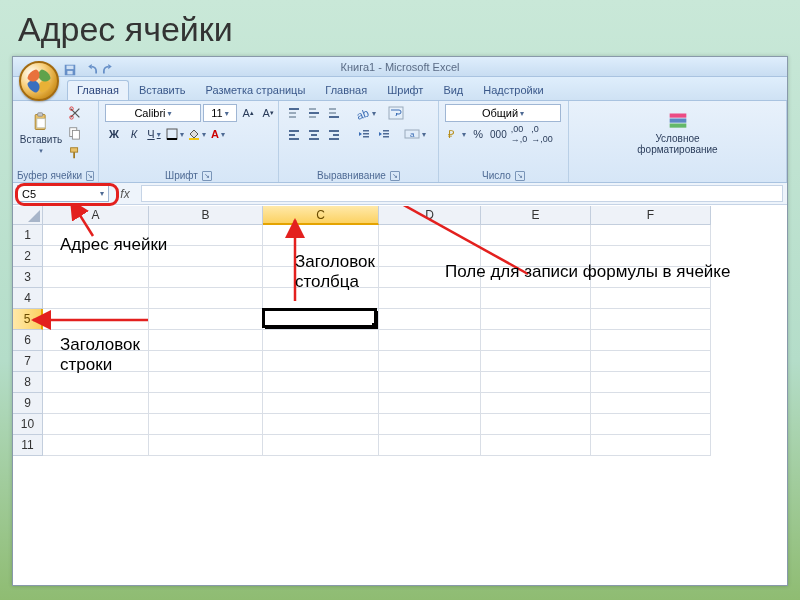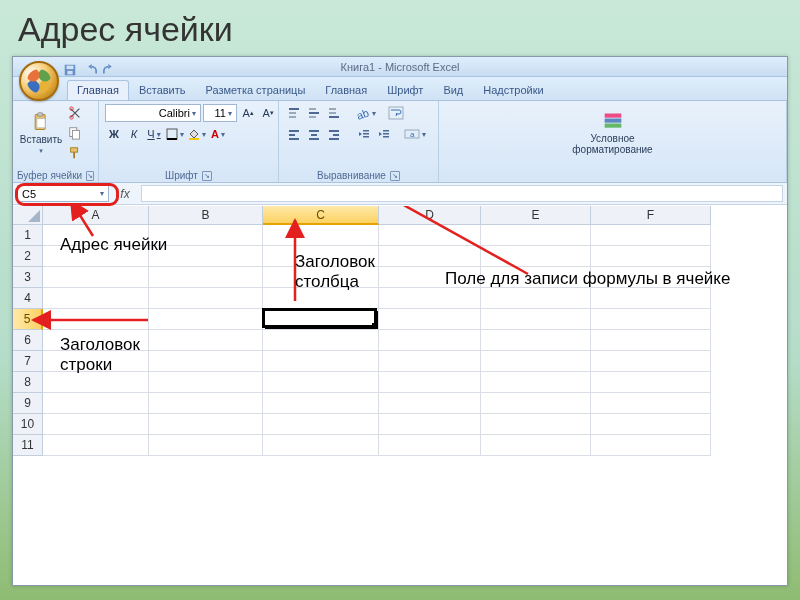--- a/index.html
+++ b/index.html
@@ -92,7 +92,7 @@
   .dd::after{content:"▾"; font-size:8px; margin-left:2px; color:#4e6a94;}
   .combo {
     height:18px; background:#fff; border:1px solid #9fb6d4; font-size:11px;
-    padding:0 4px; display:flex; align-items:center; justify-content:flex-end;
+    padding:0 4px; display:flex; align-items:center; justify-content:center;
   }
   .row { display:flex; gap:2px; align-items:center; }
   .col { display:flex; flex-direction:column; gap:2px; }

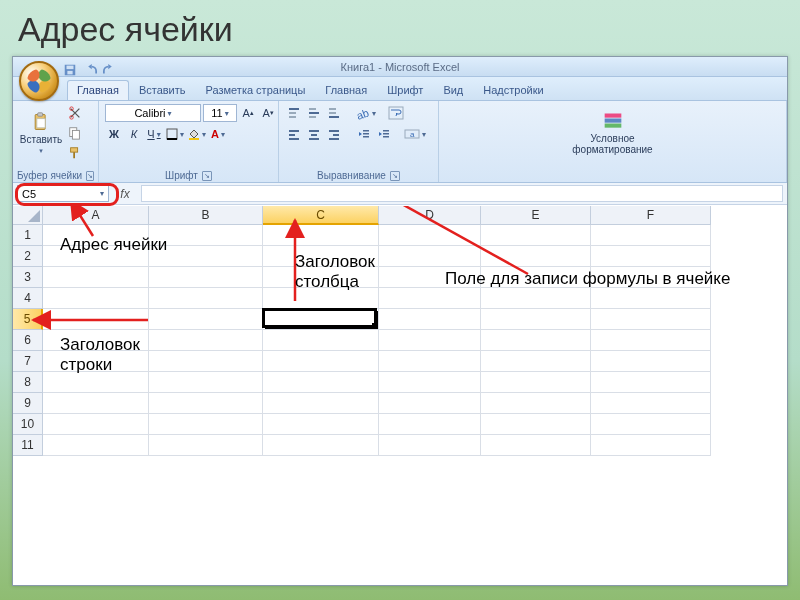--- a/index.html
+++ b/index.html
@@ -366,6 +366,28 @@
         </div>
     </div>
 
+    <div class="group" style="width:130px">
+      <div class="group-body col" style="gap:3px">
+        <div class="combo dd" style="width:116px">
+            <span>Общий</span>
+          </div>
+        <div class="row">
+          <span class="minibtn dd">
+              <svg width="14" height="14">
+                <text x="2" y="11" font-size="11" fill="#b68b12">₽</text>
+              </svg>
+            </span>
+          <span class="minibtn">%</span>
+          <span class="minibtn" style="font-size:10px">000</span>
+          <span class="minibtn" style="font-size:9px">,00<br>→,0</span>
+          <span class="minibtn" style="font-size:9px">,0<br>→,00</span>
+        </div>
+      </div>
+      <div class="group-label">
+          <span>Число</span>
+          <span class="dlg-launch">↘</span>
+        </div>
+    </div>
 
     <div class="group" style="flex:1">
       <div class="group-body" style="justify-content:center">

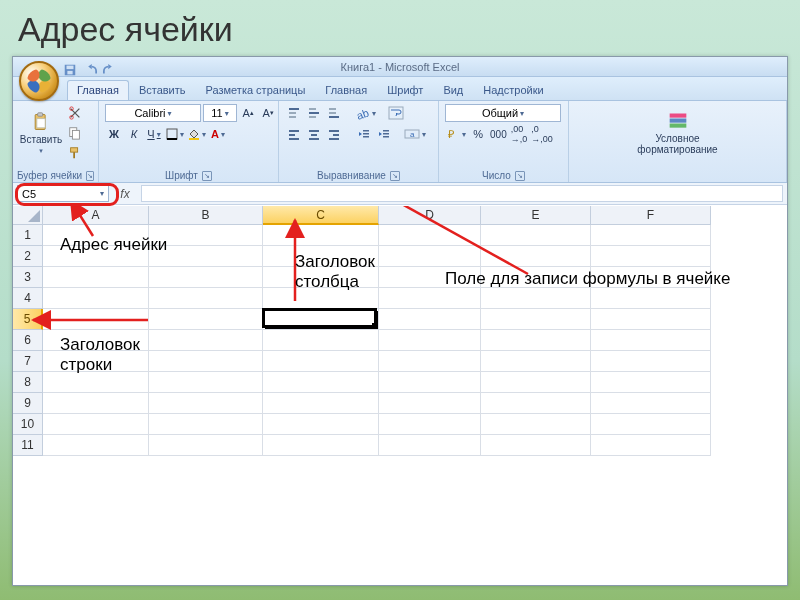--- a/index.html
+++ b/index.html
@@ -553,6 +553,6 @@
 столбца</div>
 <div class="anno-label" style="left:60px; top:335px; white-space:pre-line">Заголовок
 строки</div>
-<div class="anno-label" style="left:445px; top:269px; width:320px">Поле для записи формулы в ячейке</div>
+<div class="anno-label" style="left:445px; top:262px; width:320px">Поле для записи формулы в ячейке</div>
 
 </body></html>

